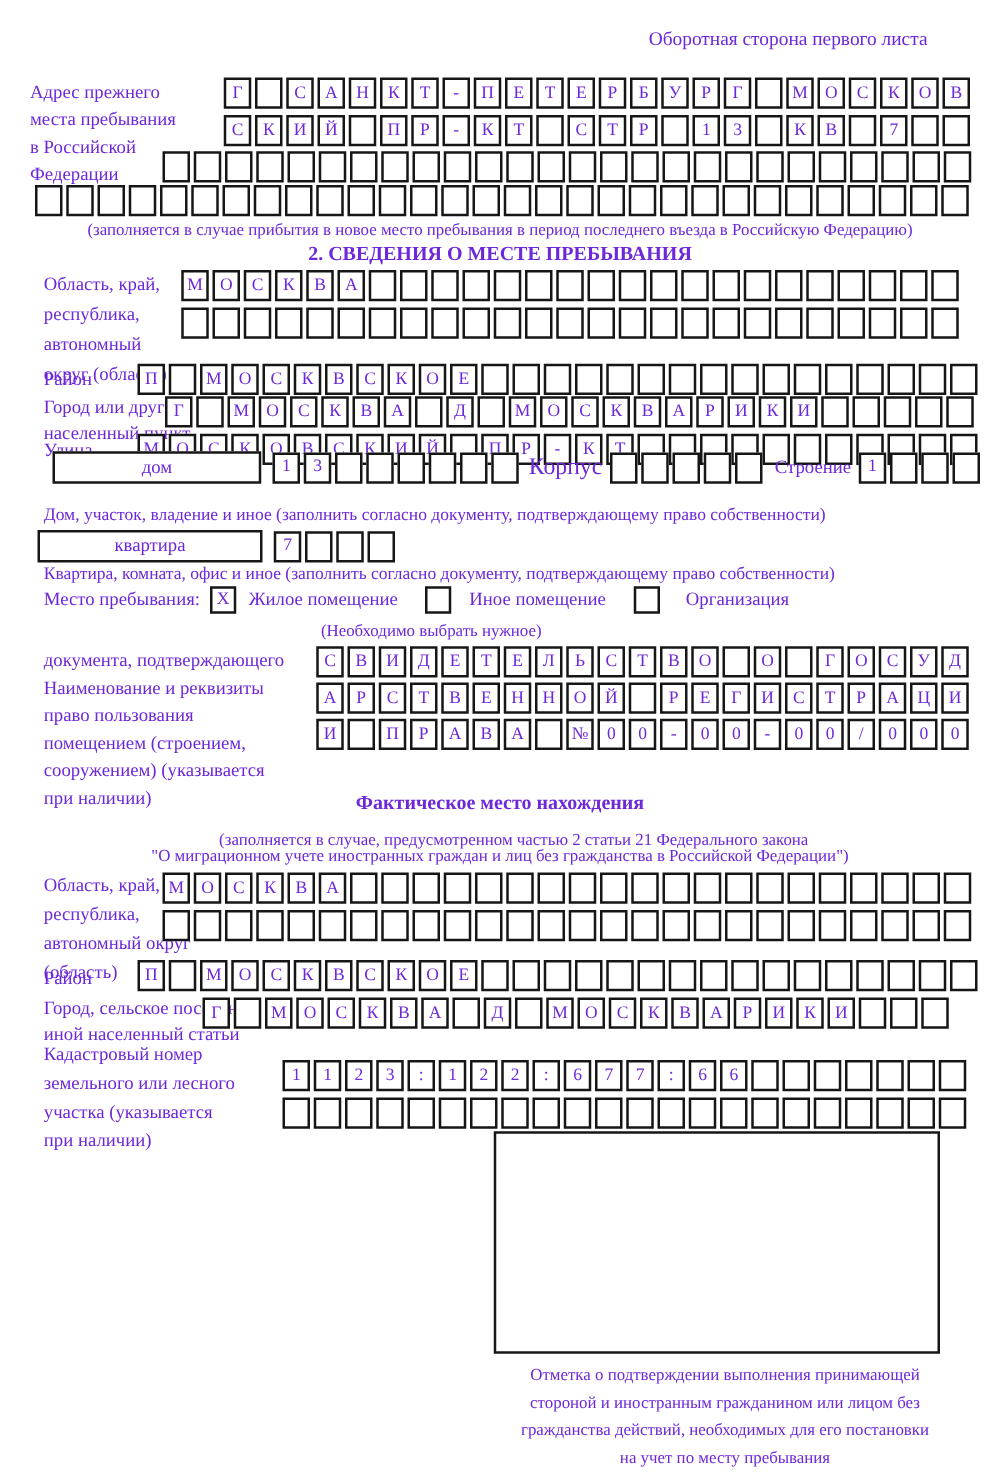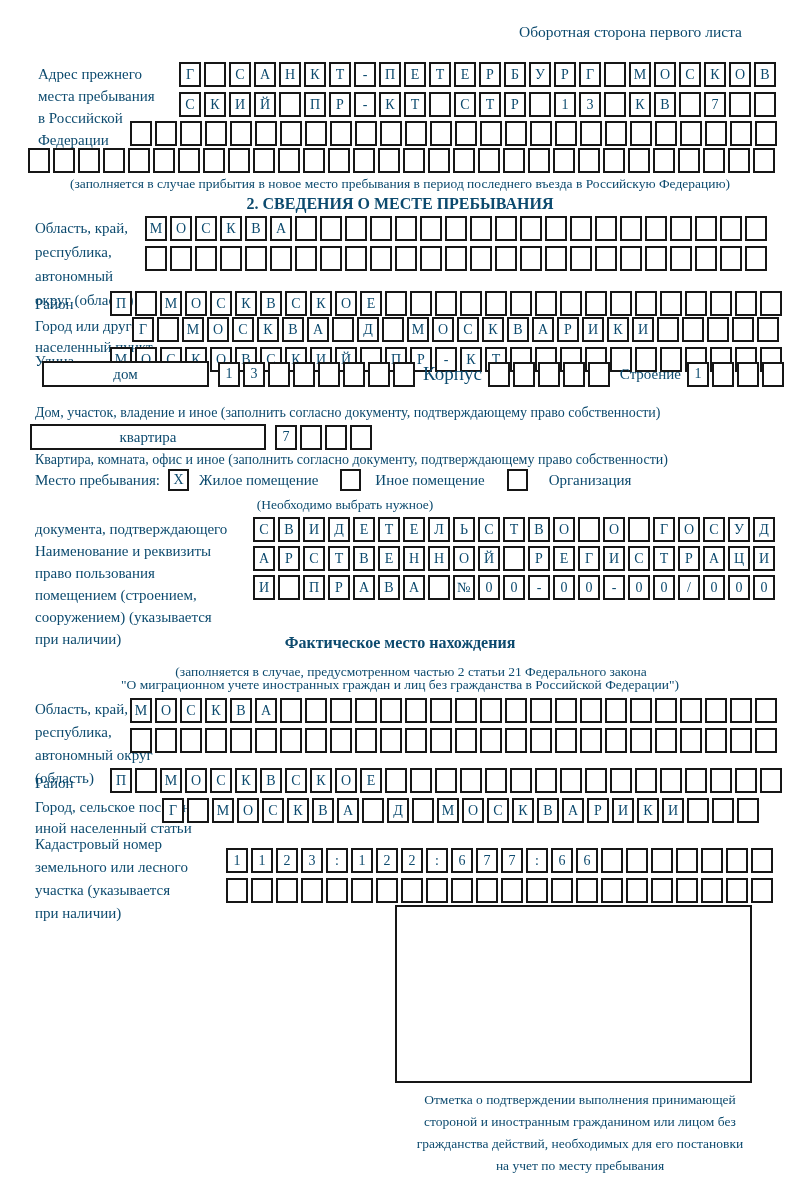--- a/index.html
+++ b/index.html
@@ -3,7 +3,7 @@
 <meta charset="utf-8">
 <style>
   html,body{margin:0;padding:0;background:#fff;}
-  .page{position:relative;width:800px;height:1180px;background:#ffffff;color:#0c4a6e;
+  .page{position:relative;width:800px;height:1180px;background:#ffffff;color:#6d28d9;
         font-family:"Liberation Serif","DejaVu Serif",serif;overflow:hidden;}
   .abs{position:absolute;}
   .lbl{font-size:15px;line-height:22px;}

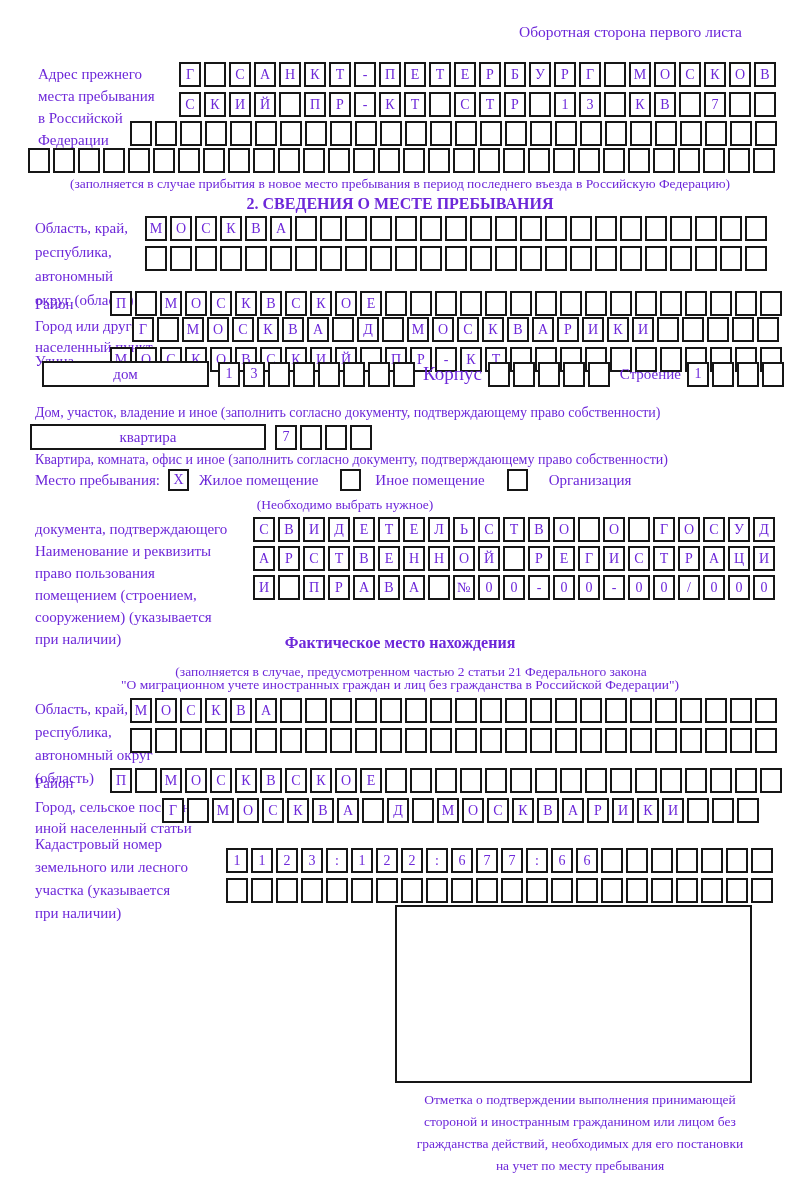--- a/index.html
+++ b/index.html
@@ -23,7 +23,7 @@
   .flexrow{display:flex;align-items:center;}
   
   #hdr{top:23px;right:58px;font-size:15.5px;}
-  #albl{left:38px;top:63px;}
+  #albl{left:24px;top:63px;}
   #a1{left:179px;top:62px;}
   #a2{left:179px;top:92px;}
   #a3{left:130px;top:121px;}

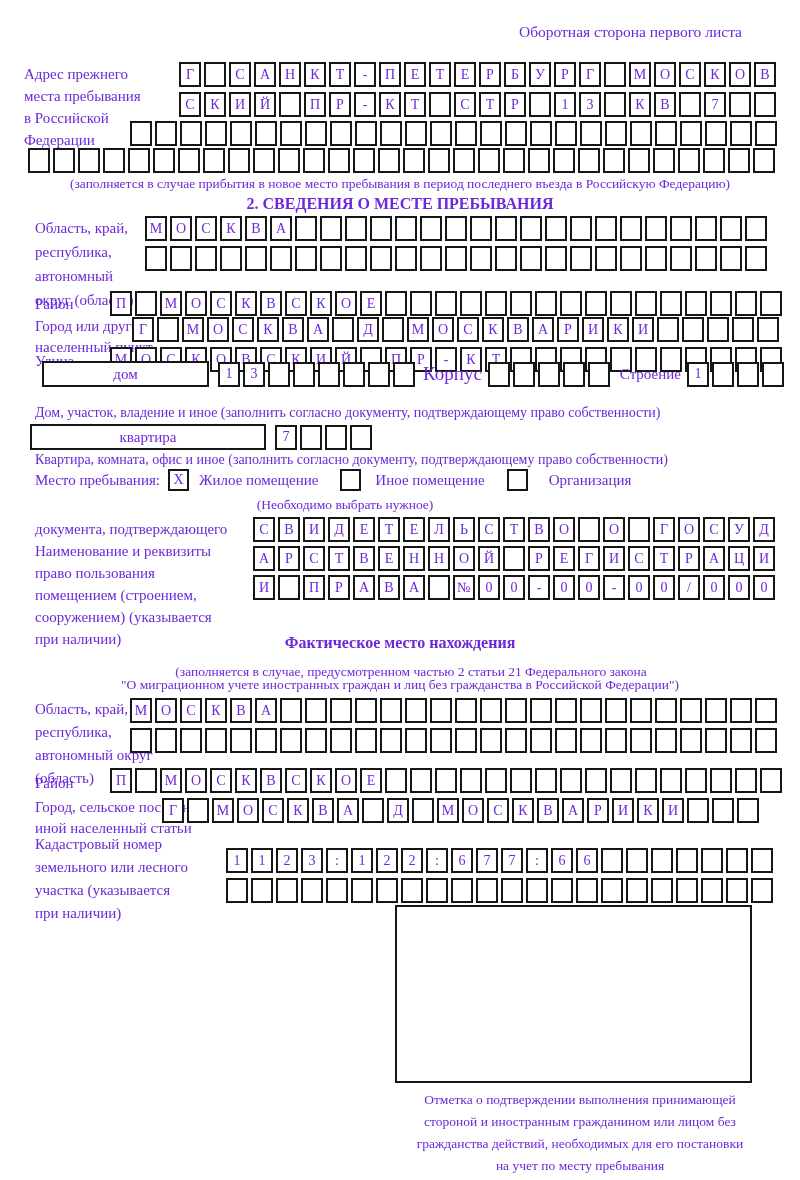--- a/index.html
+++ b/index.html
@@ -43,7 +43,7 @@
   #dombox{width:167px;}
   #cap1{left:35px;top:405px;text-align:center;}
   #flatrow{left:30px;top:424px;}
-  #kvbox{width:236px;}
+  #kvbox{width:180px;}
   #cap2{left:35px;top:452px;}
   #stayrow{left:35px;top:469px;font-size:15px;}
   #choosenote{left:215px;top:497px;width:260px;text-align:center;}

